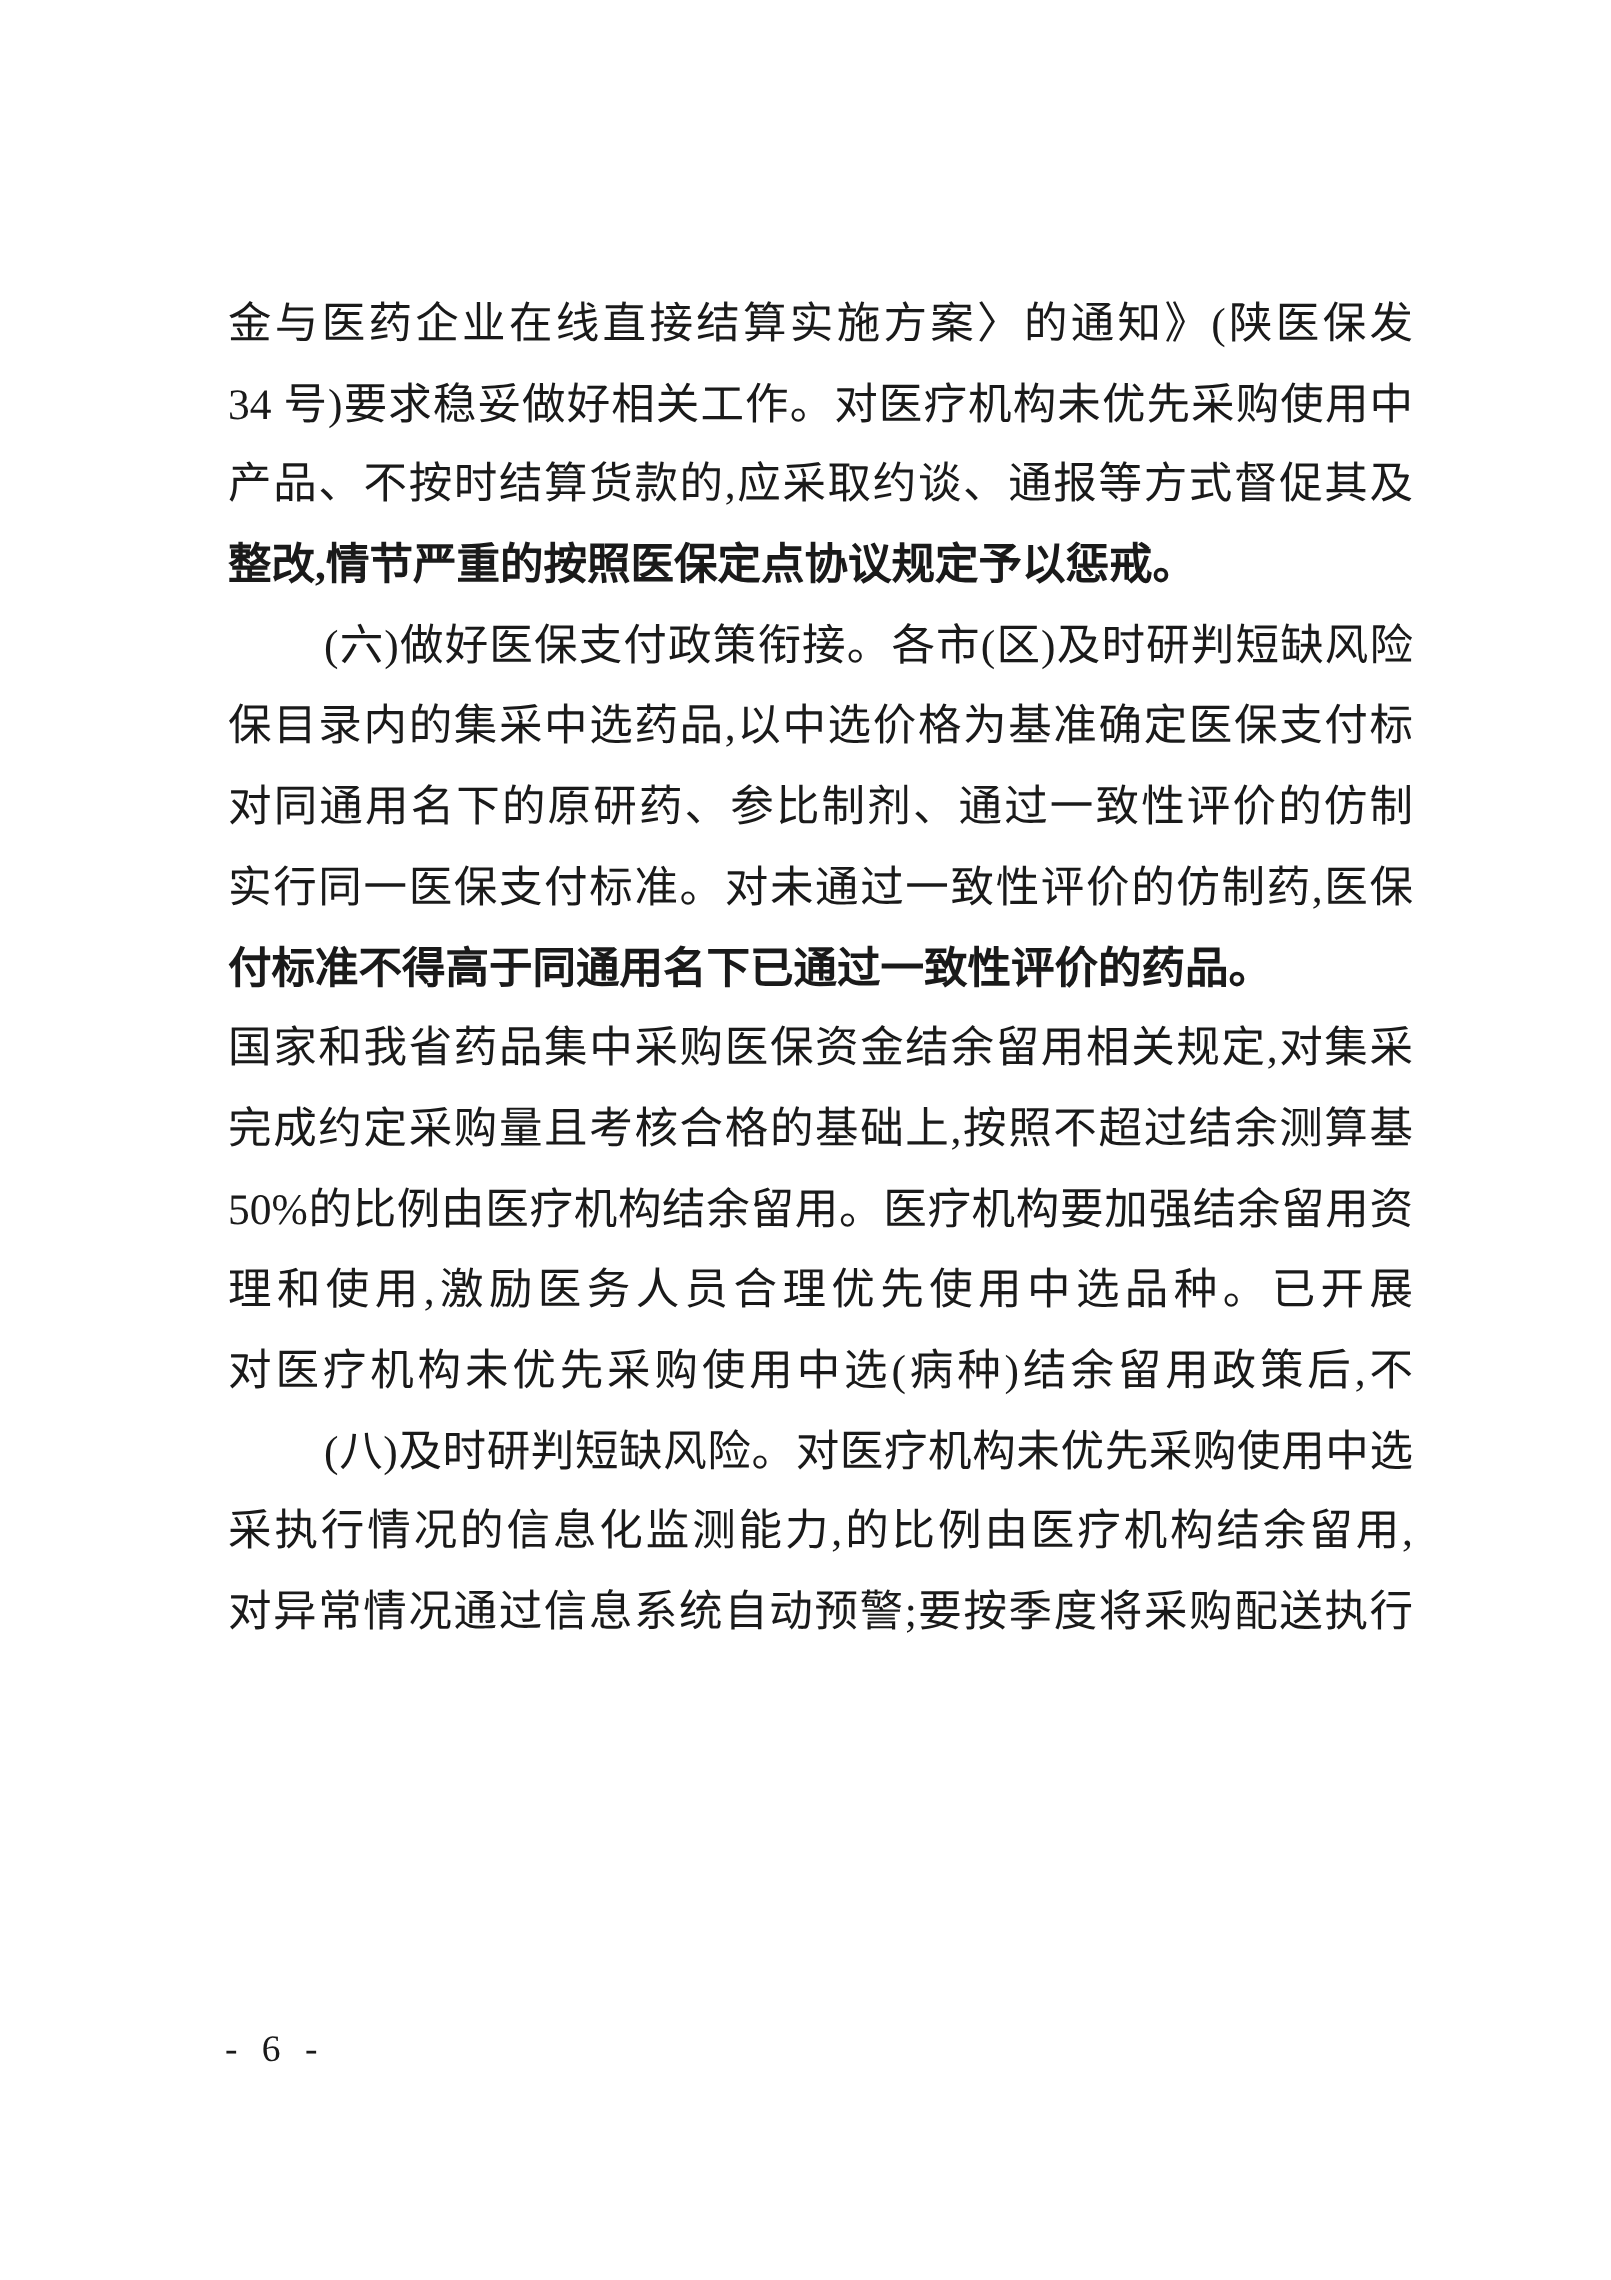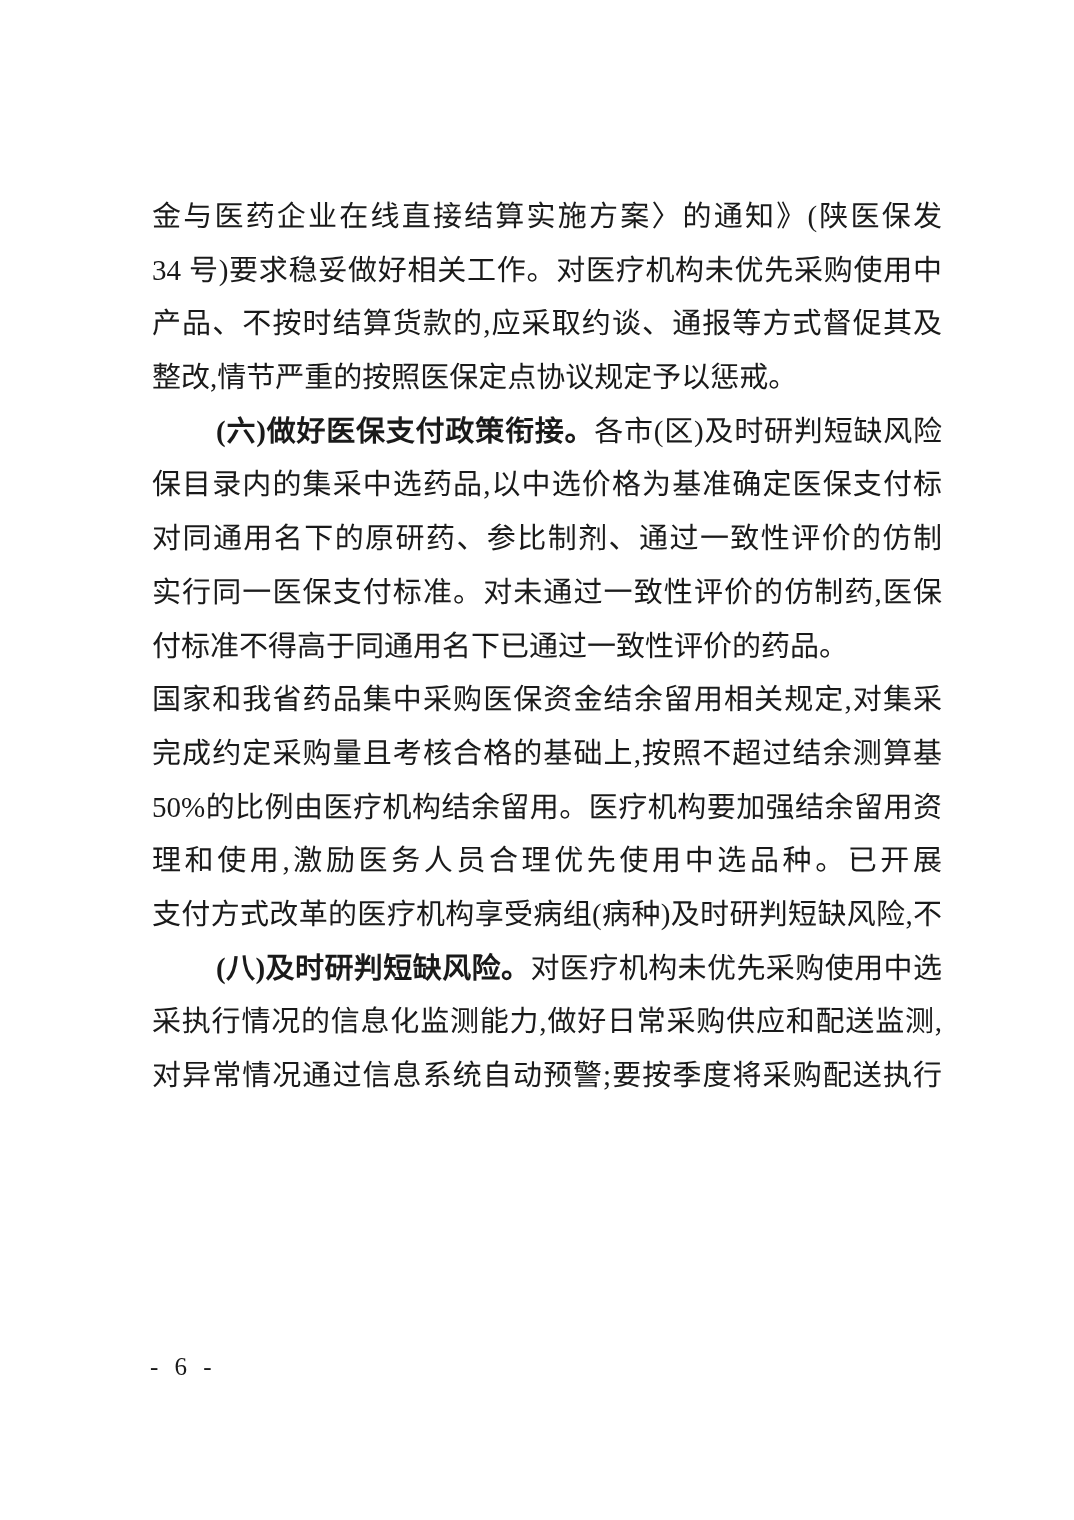--- a/index.html
+++ b/index.html
@@ -33,6 +33,7 @@
   }
   .line.end {
     text-align-last: left;
+    font-weight: bold;
   }
   .line.indent {
     padding-left: 64px;

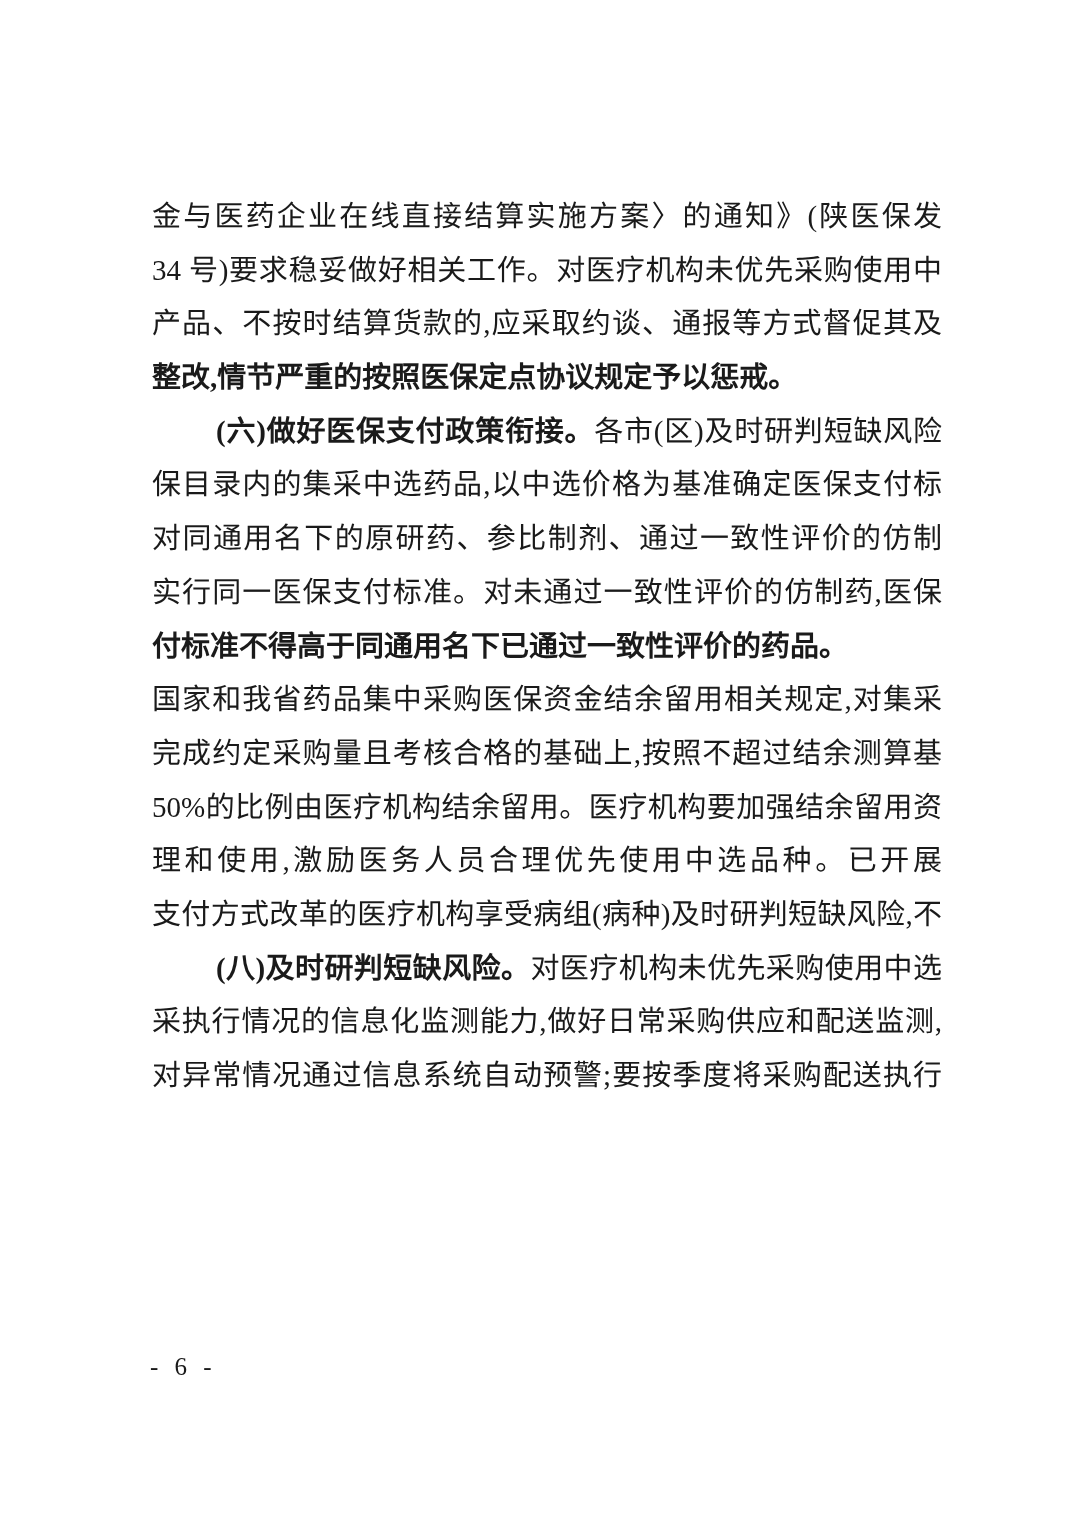--- a/index.html
+++ b/index.html
@@ -40,7 +40,7 @@
     width: 726px;
   }
   .line b {
-    font-weight: 700;
+    font-weight: 400;
   }
   .footer {
     position: absolute;

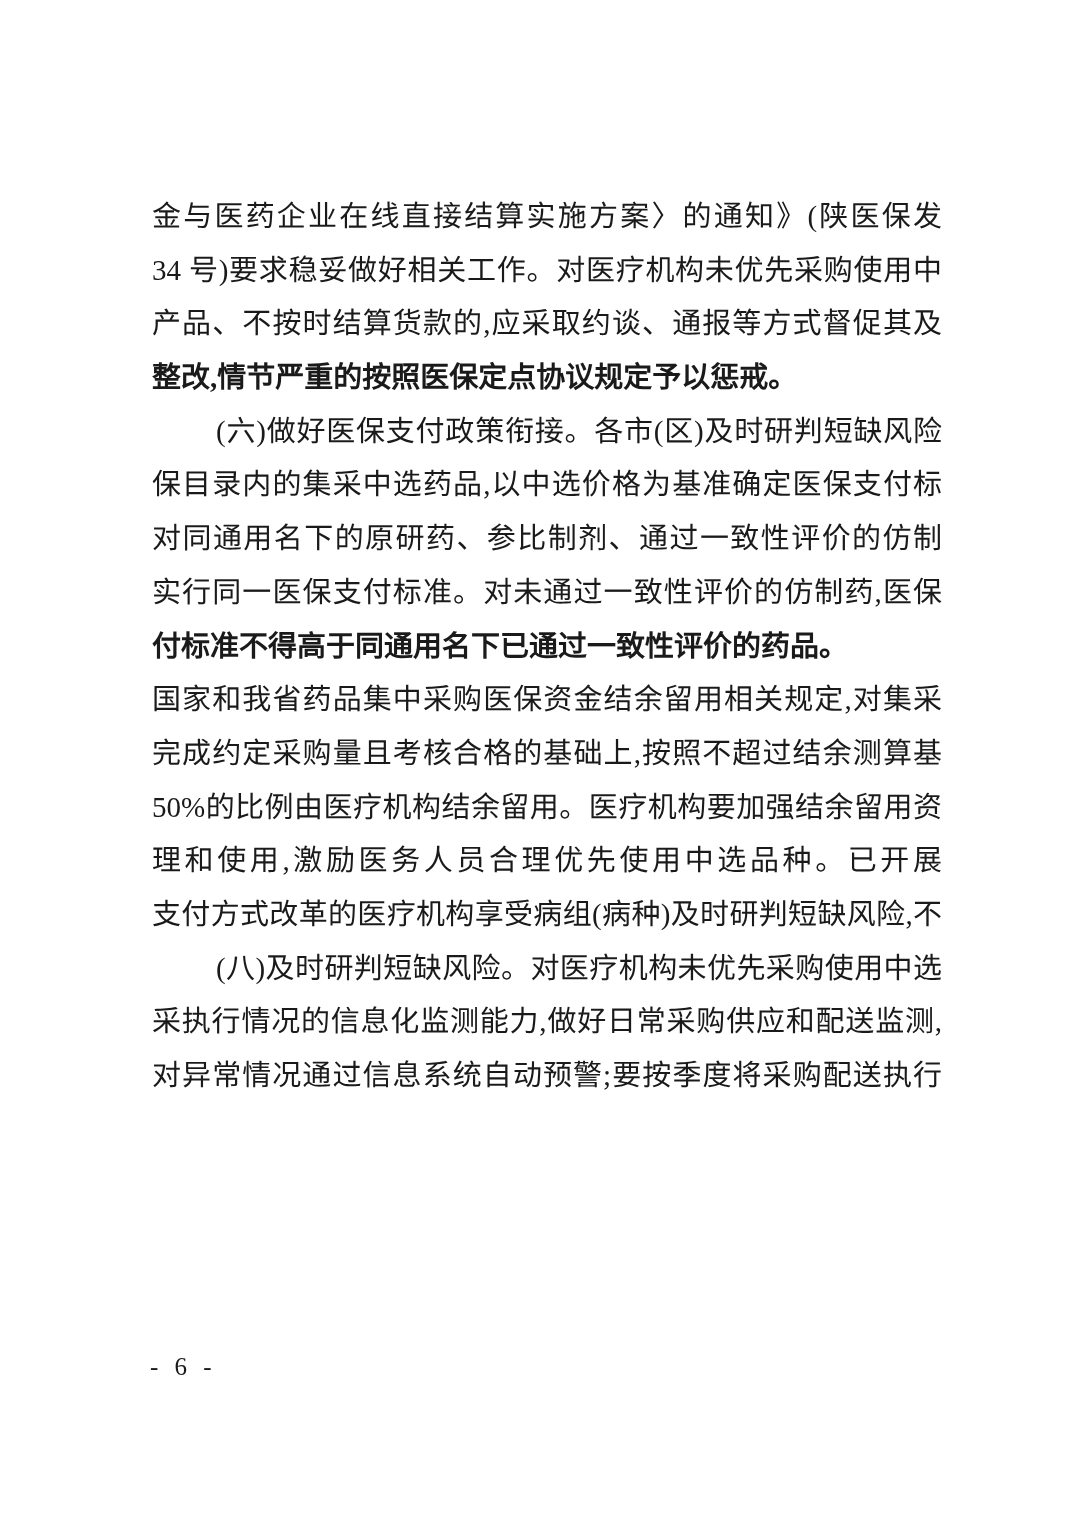--- a/index.html
+++ b/index.html
@@ -70,7 +70,7 @@
       <div class="line"><span>完成约定采购量且考核合格的基础上,按照不超过结余测算基数</span></div>
       <div class="line"><span>50%的比例由医疗机构结余留用。医疗机构要加强结余留用资金管</span></div>
       <div class="line"><span>理和使用,激励医务人员合理优先使用中选品种。已开展 DRG/DIP</span></div>
-      <div class="line"><span>支付方式改革的医疗机构享受病组(病种)及时研判短缺风险,不</span></div>
+      <div class="line"><span>对医疗机构未优先采购使用中选(病种)结余留用政策后,不</span></div>
       <div class="line indent"><b>(八)及时研判短缺风险。</b><span>对医疗机构未优先采购使用中选</span></div>
       <div class="line"><span>采执行情况的信息化监测能力,做好日常采购供应和配送监测,</span></div>
       <div class="line"><span>对异常情况通过信息系统自动预警;要按季度将采购配送执行情</span></div>

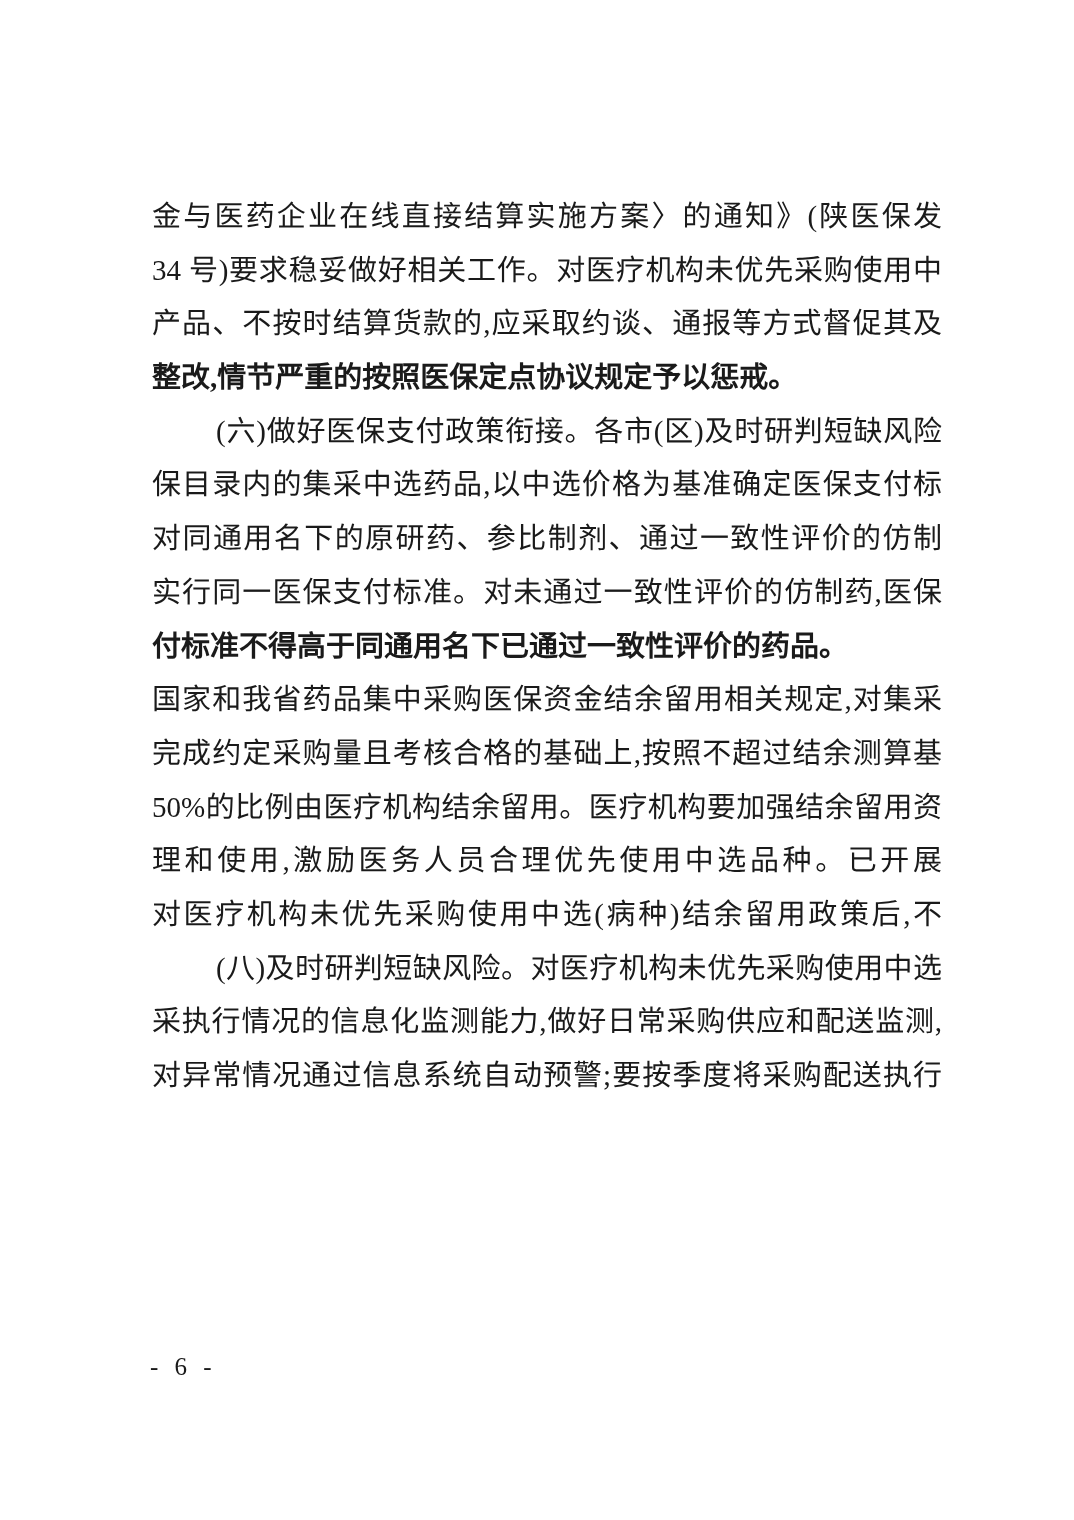--- a/index.html
+++ b/index.html
@@ -72,7 +72,7 @@
       <div class="line"><span>理和使用,激励医务人员合理优先使用中选品种。已开展 DRG/DIP</span></div>
       <div class="line"><span>对医疗机构未优先采购使用中选(病种)结余留用政策后,不</span></div>
       <div class="line indent"><b>(八)及时研判短缺风险。</b><span>对医疗机构未优先采购使用中选</span></div>
-      <div class="line"><span>采执行情况的信息化监测能力,做好日常采购供应和配送监测,</span></div>
+      <div class="line"><span>采执行情况的信息化监测能力,的比例由医疗机构结余留用,</span></div>
       <div class="line"><span>对异常情况通过信息系统自动预警;要按季度将采购配送执行情</span></div>
     </div>
   <div class="footer">- 6 -</div>

